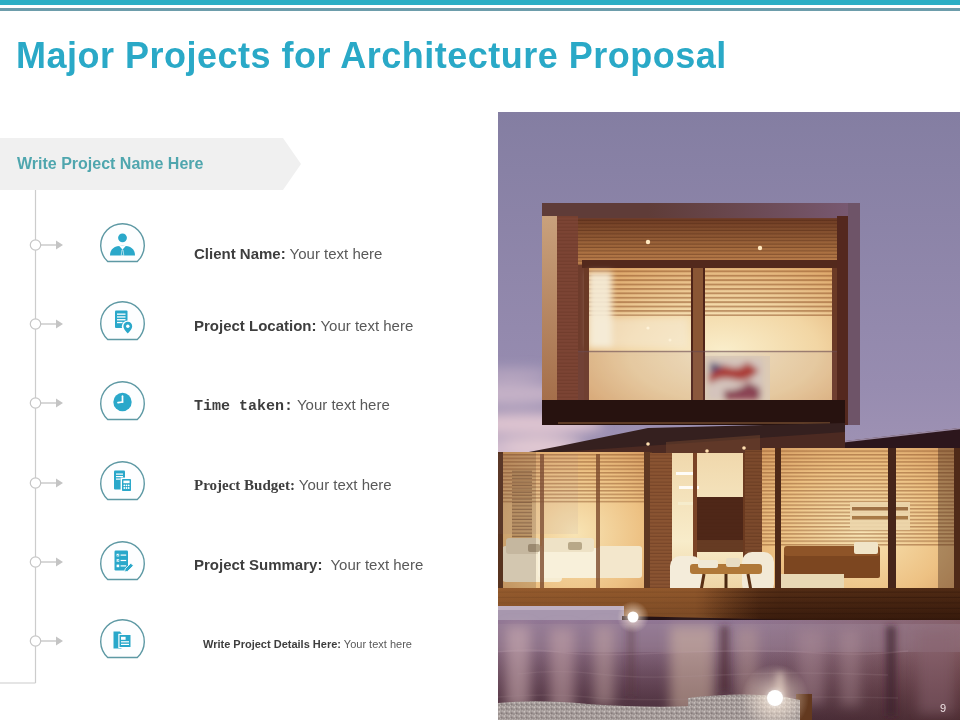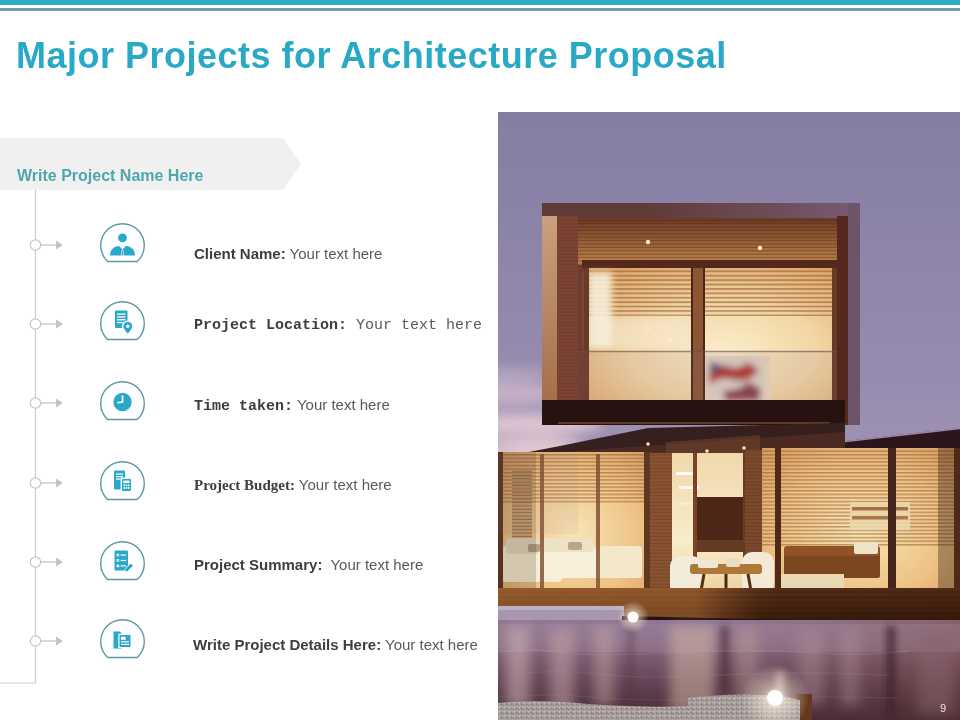--- a/index.html
+++ b/index.html
@@ -20,7 +20,7 @@
 
   <div class="abs" style="left:0;top:138px;width:302px;height:52px;background:#f0f0f0;clip-path:polygon(0 0,283px 0,301px 26px,283px 52px,0 52px);"></div>
 
-  <div class="abs" style="left:17px;top:138px;width:280px;height:52px;line-height:52px;font-size:16px;font-weight:bold;color:#4fa6ae;margin-top:12px;">Write Project Name Here</div>
+  <div class="abs" style="left:17px;top:138px;width:280px;height:52px;line-height:52px;font-size:16px;font-weight:bold;color:#4fa6ae;">Write Project Name Here</div>
 
   <svg class="abs" style="left:0;top:0;" width="70" height="720" viewBox="0 0 70 720">
     <line x1="35.5" y1="190" x2="35.5" y2="683" stroke="#cccccc" stroke-width="1.2"></line>

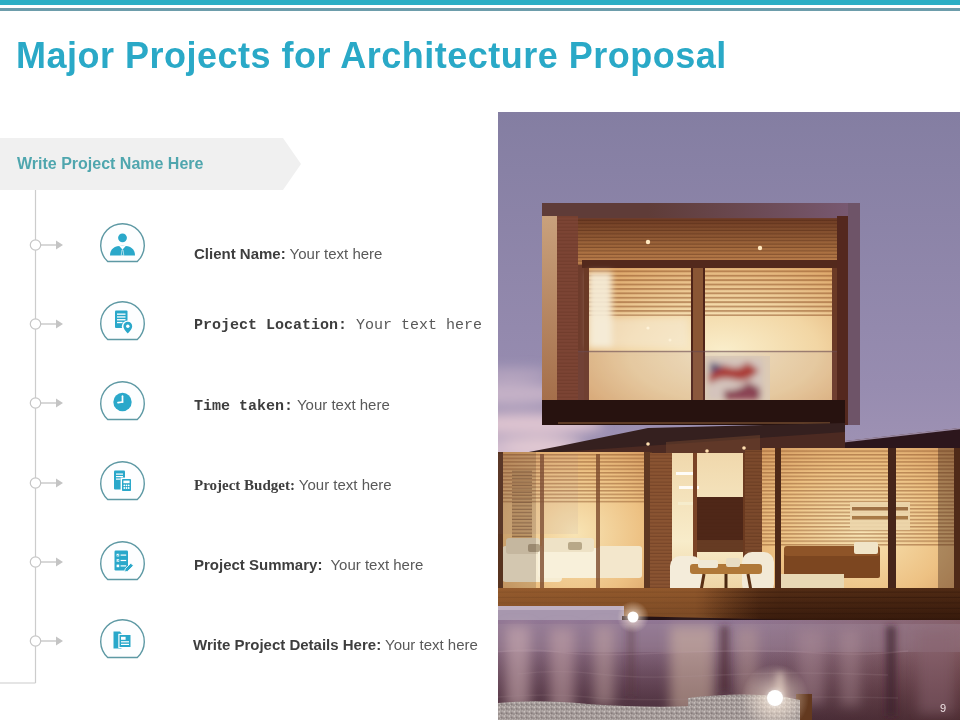--- a/index.html
+++ b/index.html
@@ -85,7 +85,7 @@
     <circle cx="33.8" cy="31.2" r="1.7" fill="#ffffff"></circle>
   </svg>
 
-  <div class="abs" style="left:194px;top:317.5px;font-size:15px;line-height:15px;color:#595959;font-family:Liberation Mono, monospace;"><b style="color:#3e3e3e;">Project Location:</b> Your text here</div>
+  <div class="abs" style="left:194px;top:317.5px;font-size:15px;line-height:15px;color:#595959;"><b style="color:#3e3e3e;">Project Location:</b> Your text here</div>
 
   <svg class="abs" style="left:94px;top:375px;" width="57" height="57" viewBox="0 0 57 57">
     <path d="M13.7,44.5 A21.8,21.8 0 1 1 43.3,44.5 Z" fill="#fdfeff" stroke="#5e99a4" stroke-width="1.4"></path>

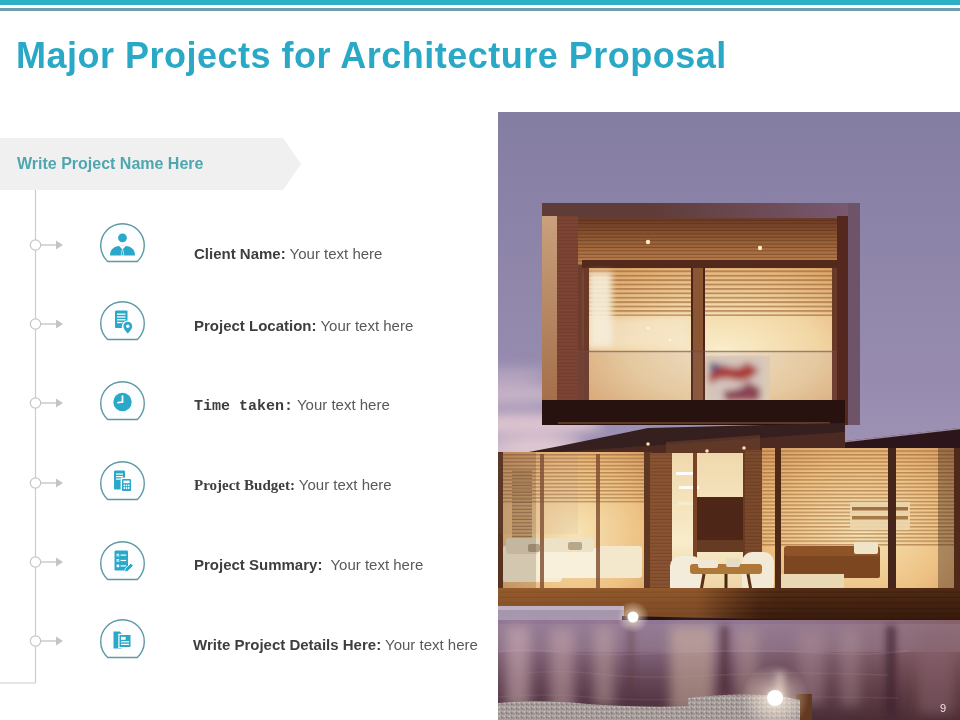--- a/index.html
+++ b/index.html
@@ -141,7 +141,7 @@
     <rect x="27" y="30.8" width="8" height="1.2" fill="#ffffff"></rect>
   </svg>
 
-  <div class="abs" style="left:193px;top:636.5px;font-size:15px;line-height:15px;color:#595959;"><b style="color:#3e3e3e;">Write Project Details Here:</b> Your text here</div>
+  <div class="abs" style="left:203px;top:636.5px;font-size:11px;line-height:15px;color:#595959;"><b style="color:#3e3e3e;">Write Project Details Here:</b> Your text here</div>
 
   <svg id="photo" class="abs" style="left:498px;top:112px;" width="462" height="608" viewBox="0 0 462 608">
     <defs>

